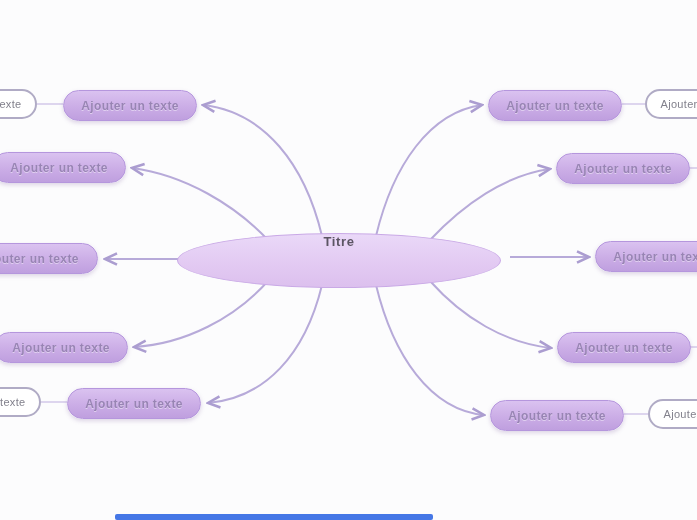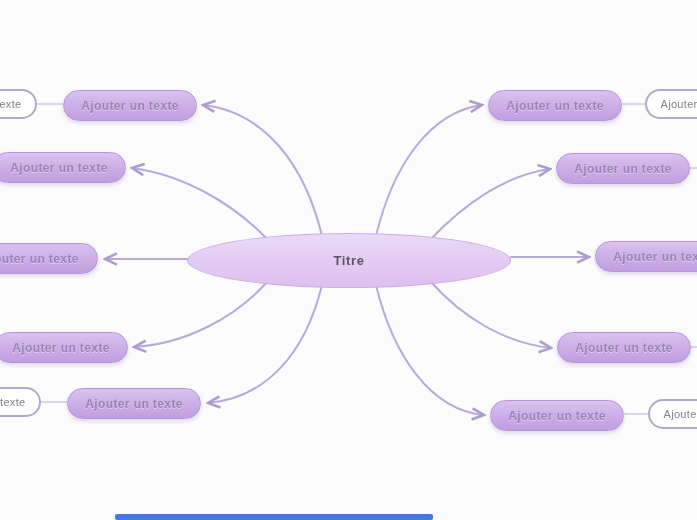--- a/index.html
+++ b/index.html
@@ -15,11 +15,11 @@
   .stub{fill:none;stroke:#ddd5ee;stroke-width:2;}
   .center-node{
     position:absolute;z-index:2;
-    left:187px;top:233px;width:324px;height:55px;
+    left:177px;top:233px;width:324px;height:55px;
     border-radius:50%;
     background:linear-gradient(180deg,#ead9f8 0%,#e2c9f2 60%,#dcc0ee 100%);
     border:1.5px solid #c9a9e6;
-    display:flex;align-items:center;justify-content:center;
+    display:flex;align-items:flex-start;justify-content:center;
     box-sizing:border-box;
   }
   .center-node span{

